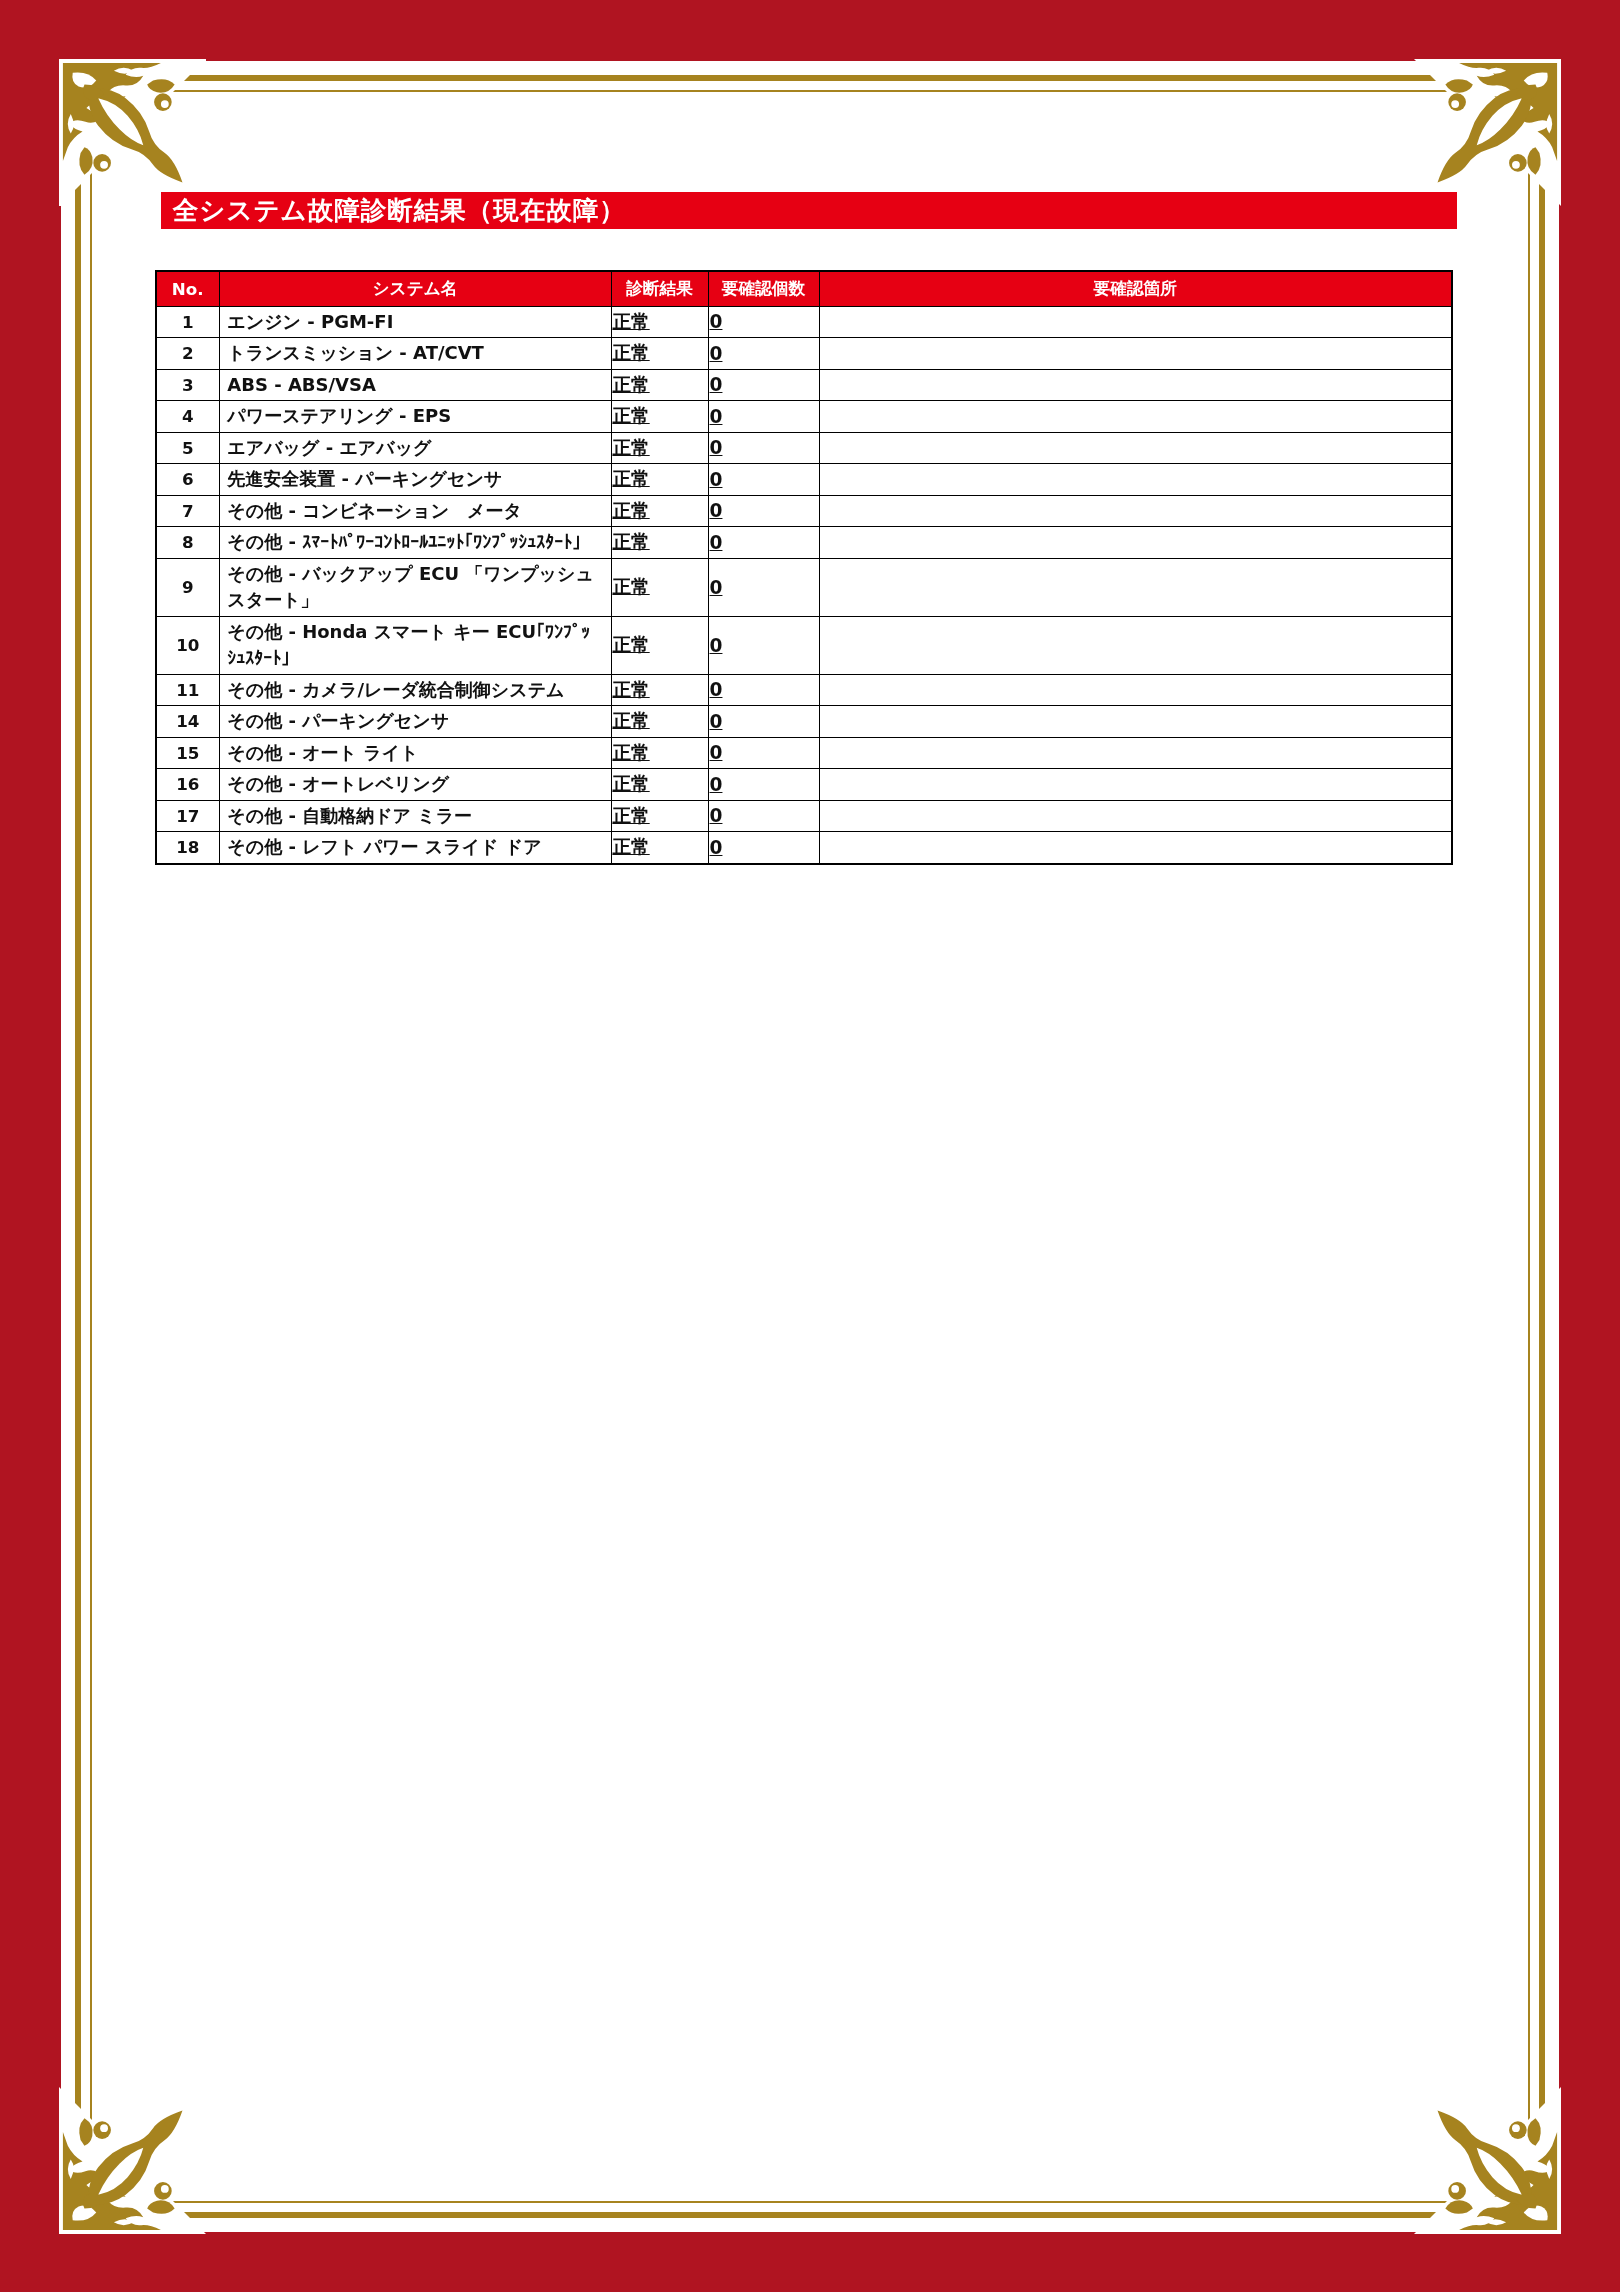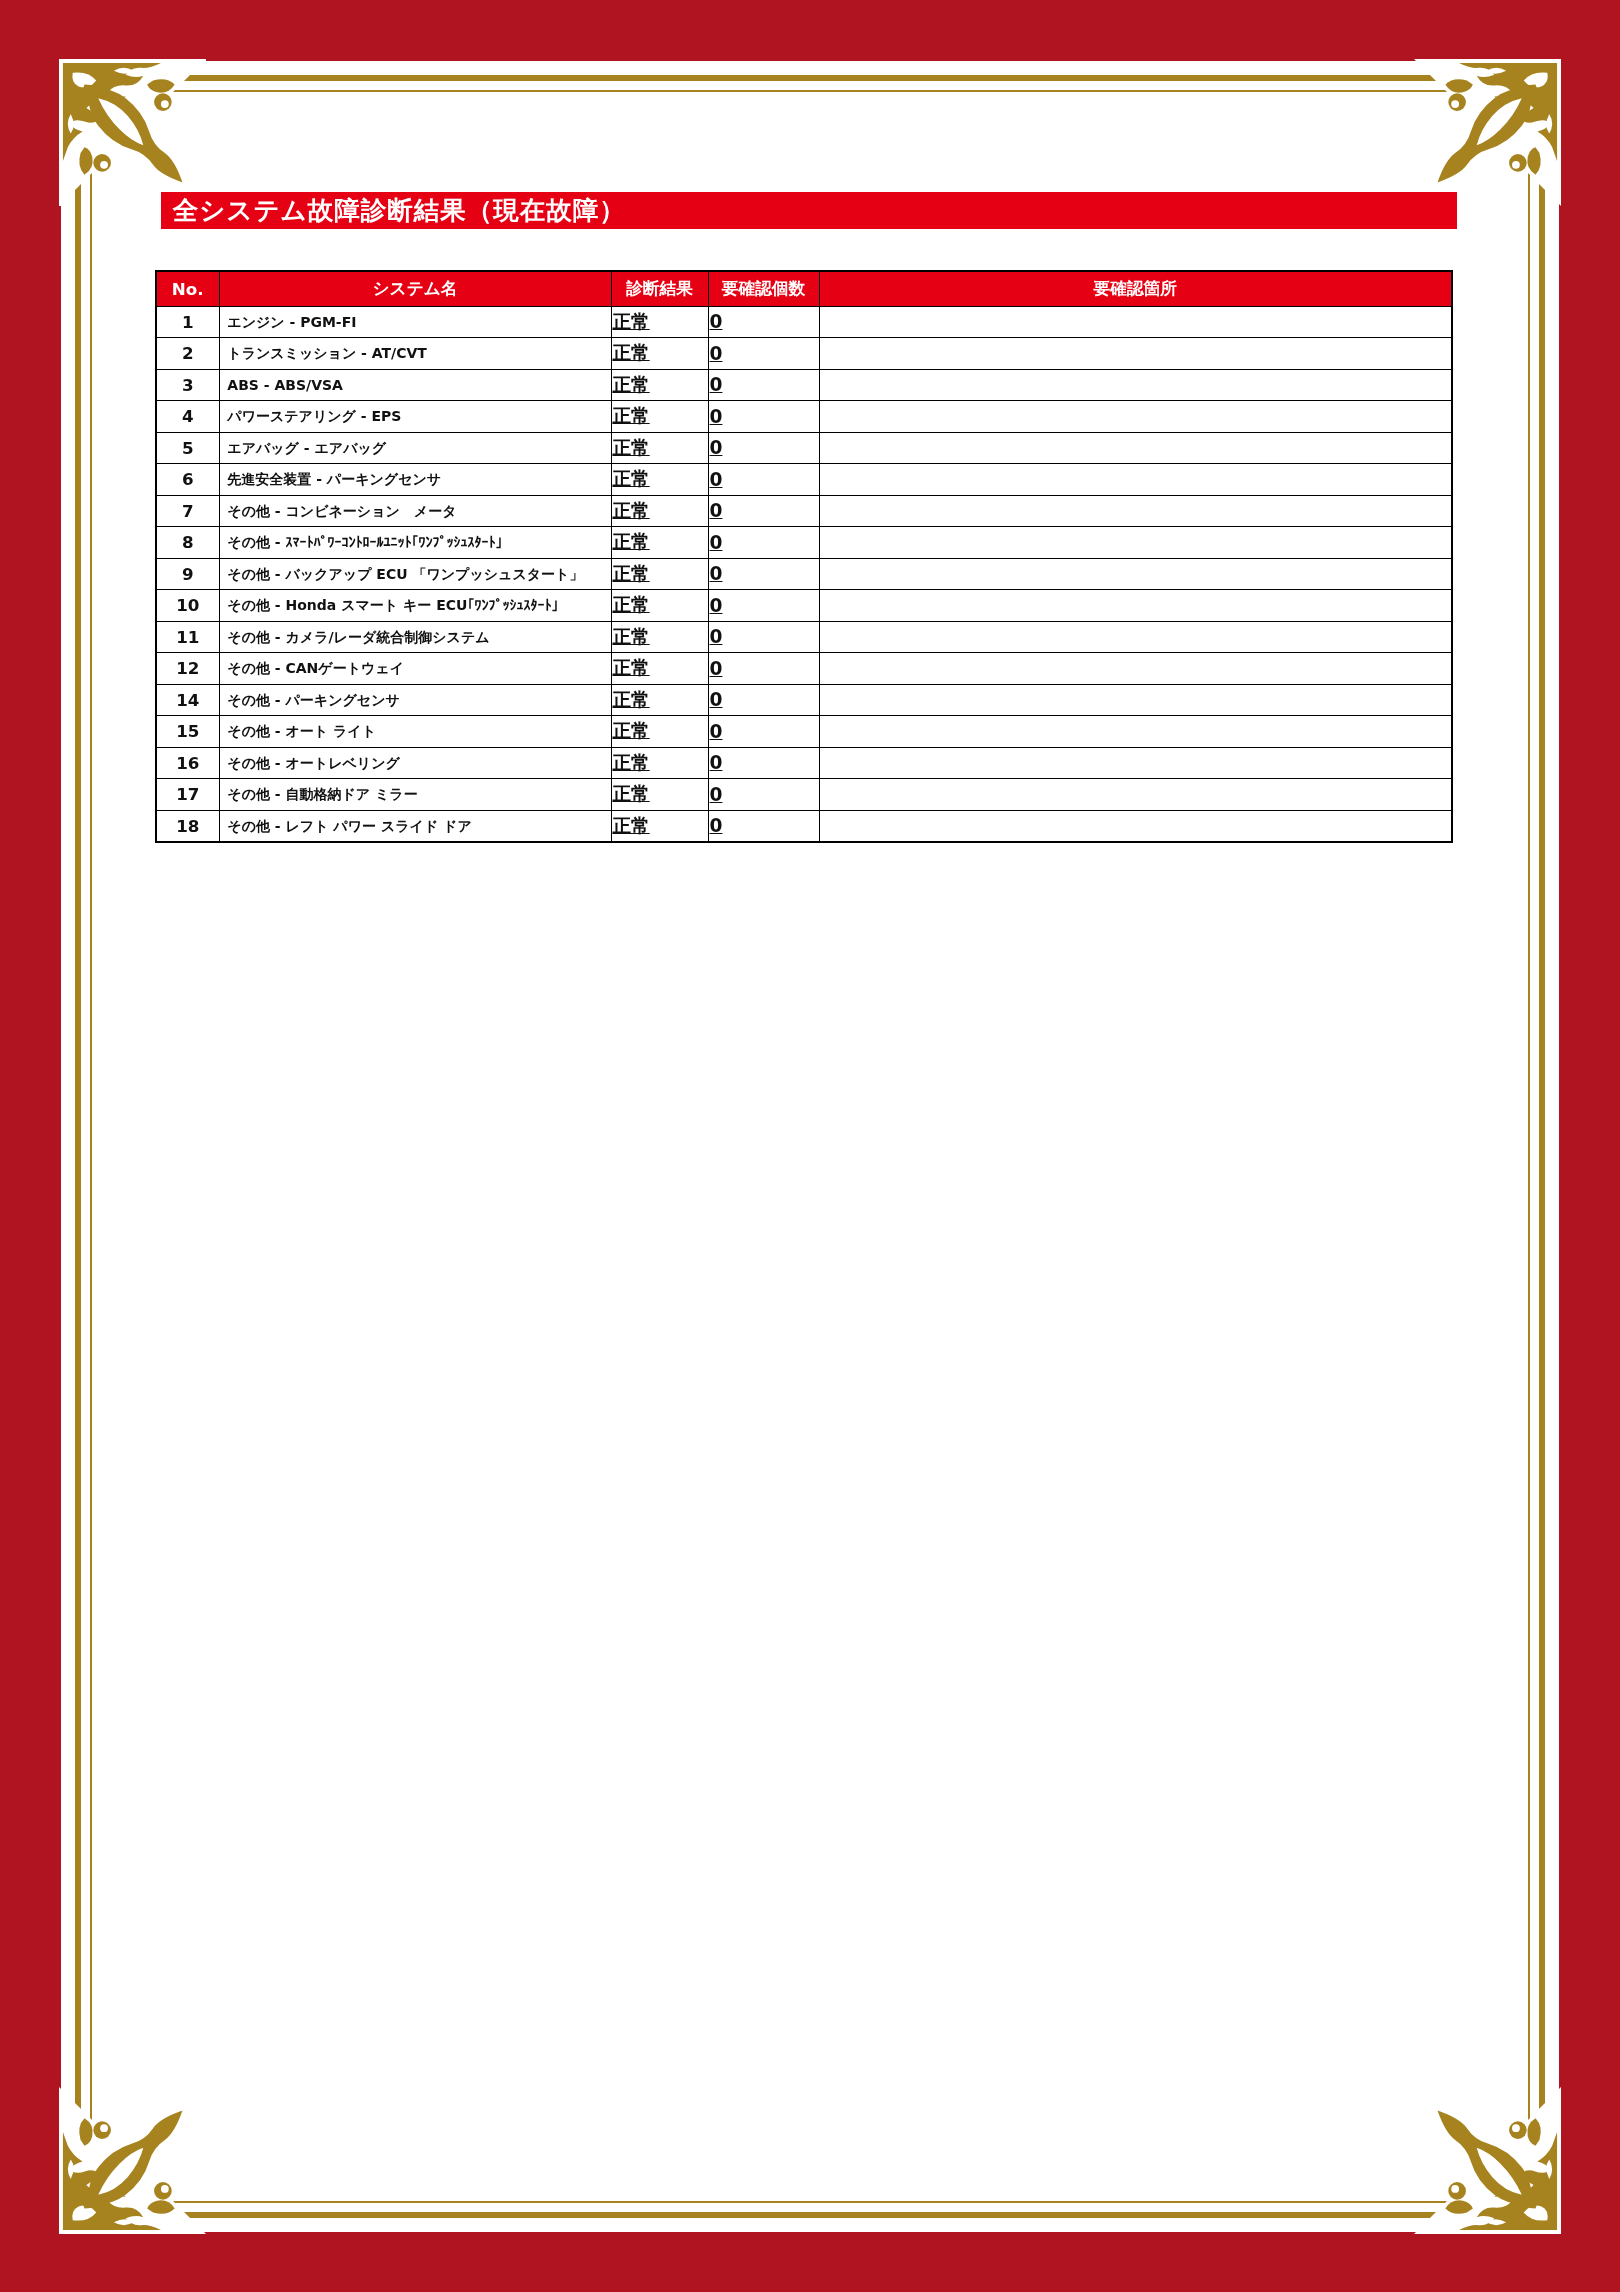--- a/index.html
+++ b/index.html
@@ -56,7 +56,7 @@
   }
   td.c-no{text-align:center;font-size:16.7px;}
   td.c-name{
-    text-align:left;font-size:14px;line-height:26.5px;
+    text-align:left;font-size:18px;line-height:26.5px;
     padding:2px 13.7px 2px 7.8px;word-break:break-all;
   }
   td.c-result,td.c-count{text-align:left;font-size:18.6px;text-decoration:underline;}

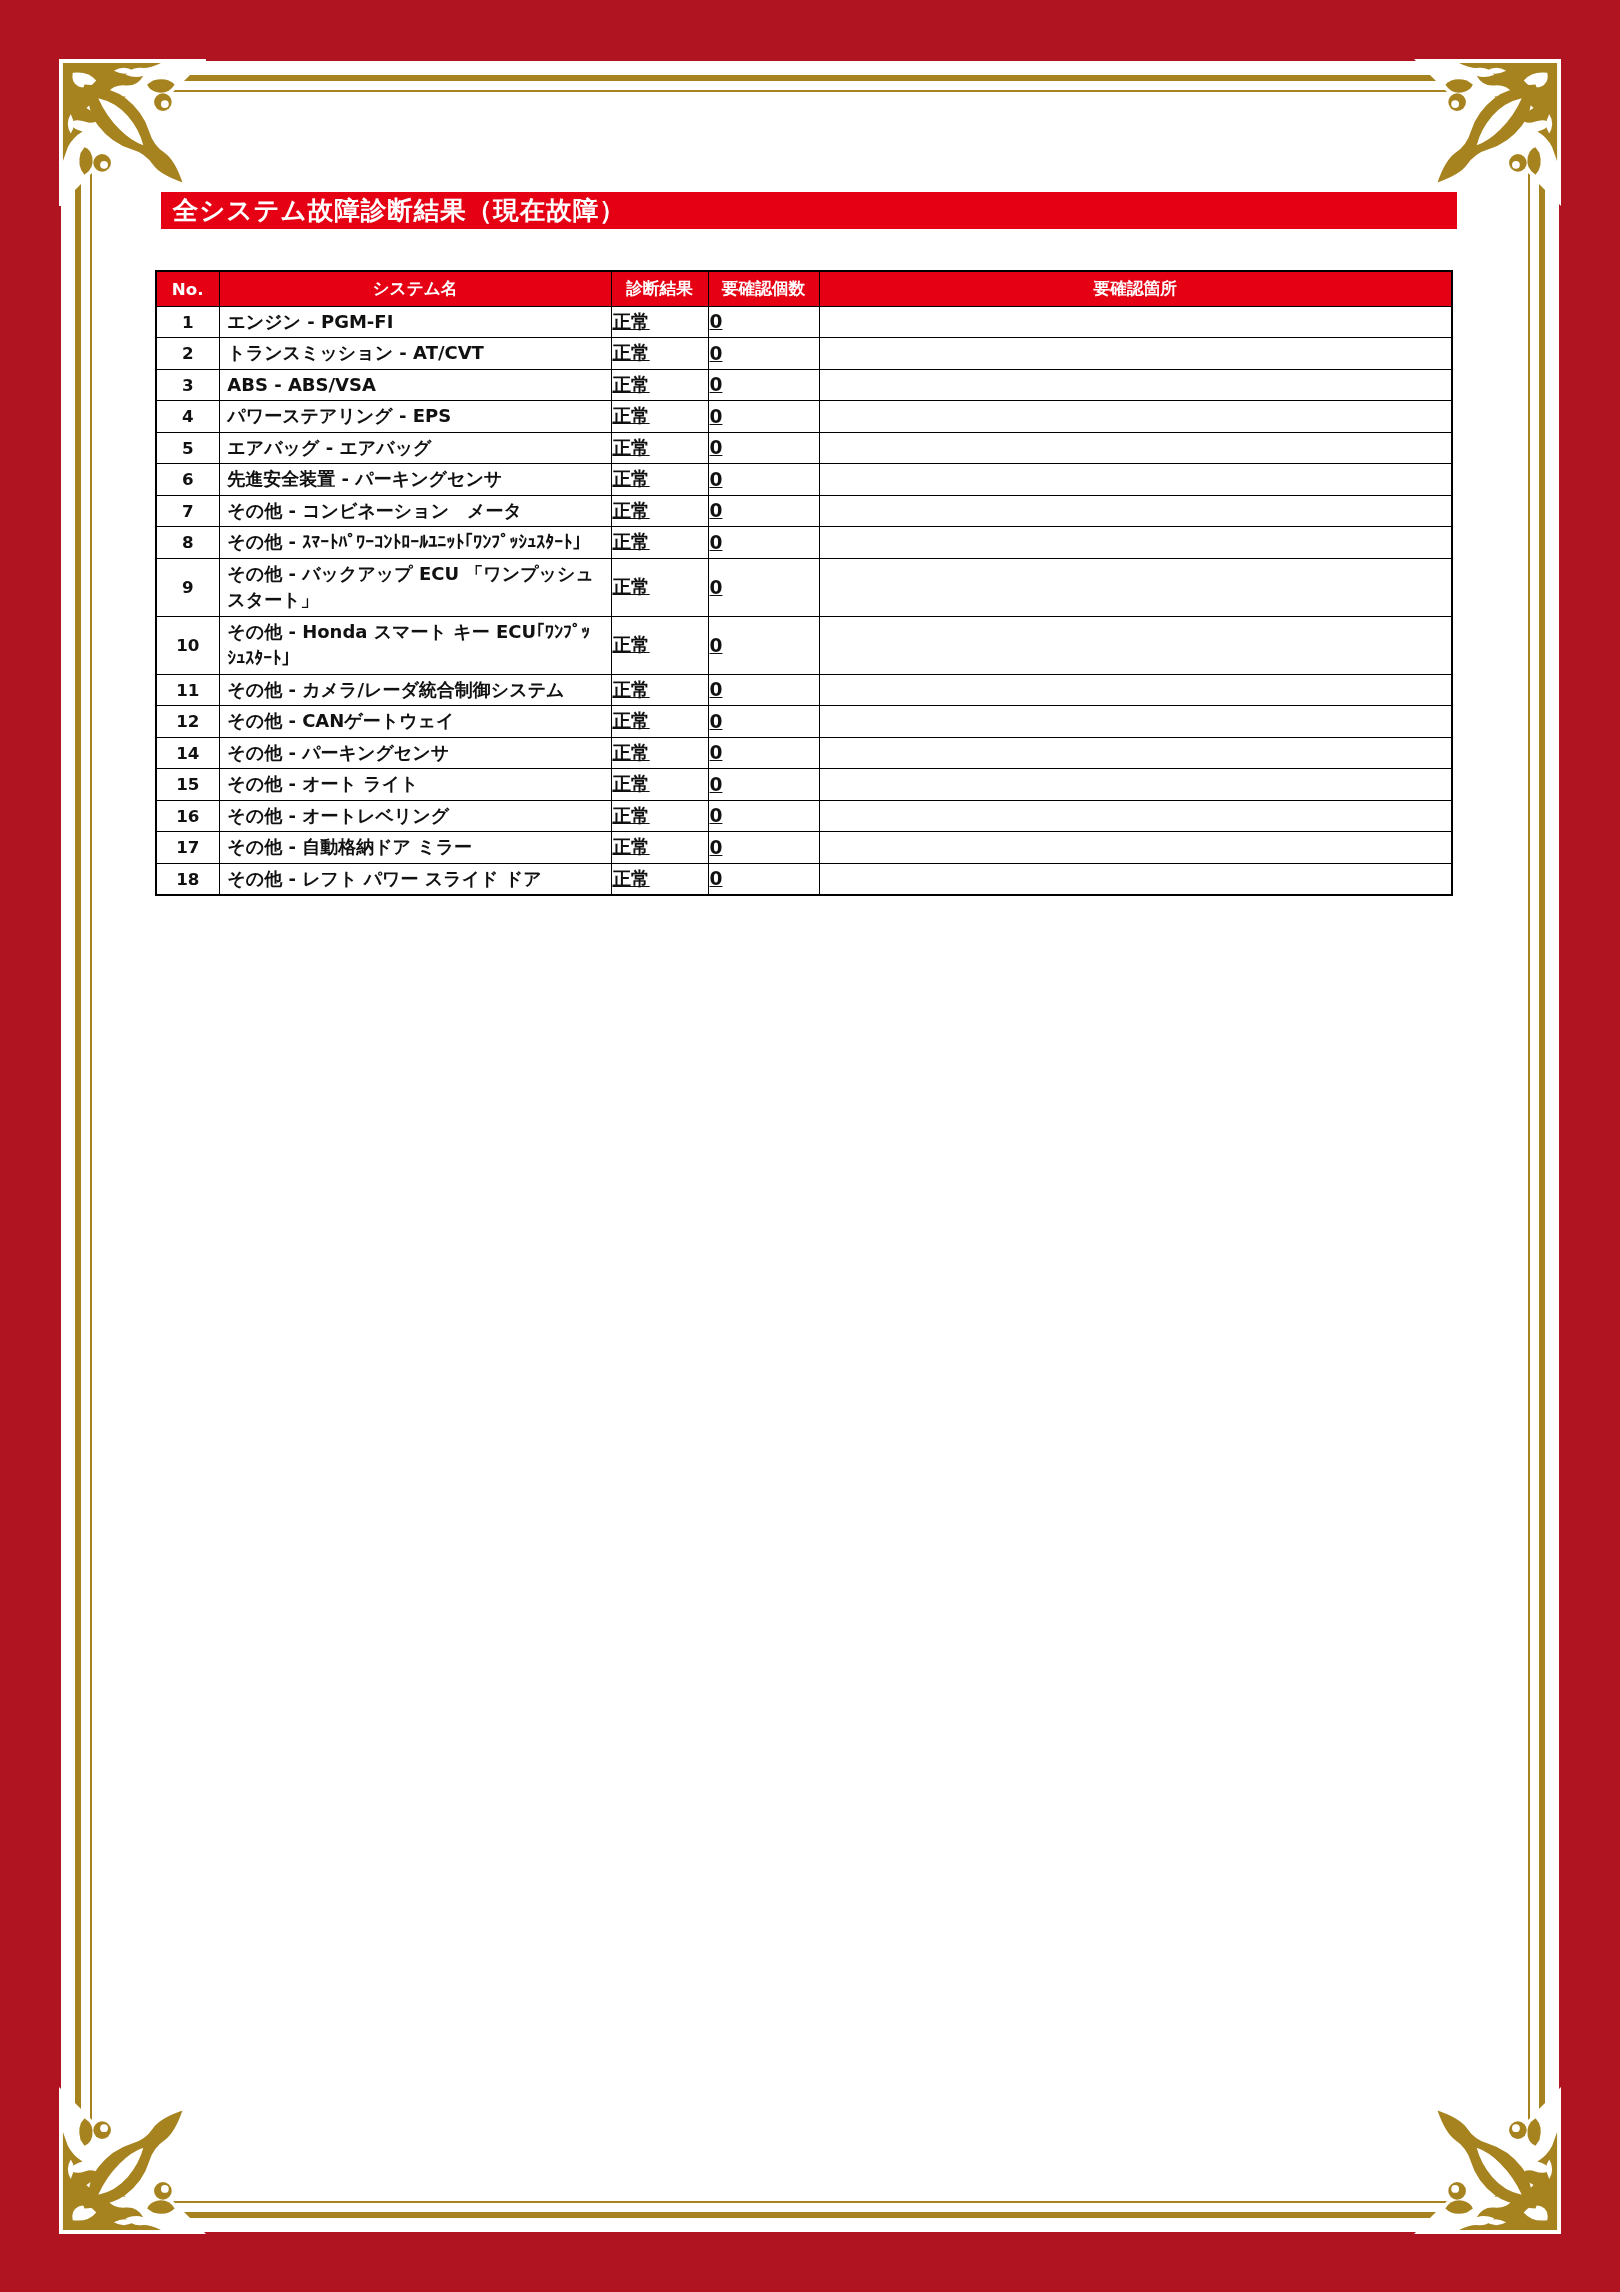--- a/index.html
+++ b/index.html
@@ -244,13 +244,6 @@
     <td class="c-loc"></td>
   </tr>
         <tr>
-    <td class="c-no">12</td>
-    <td class="c-name">その他 - CANゲートウェイ</td>
-    <td class="c-result">正常</td>
-    <td class="c-count">0</td>
-    <td class="c-loc"></td>
-  </tr>
-        <tr>
     <td class="c-no">14</td>
     <td class="c-name">その他 - パーキングセンサ</td>
     <td class="c-result">正常</td>

